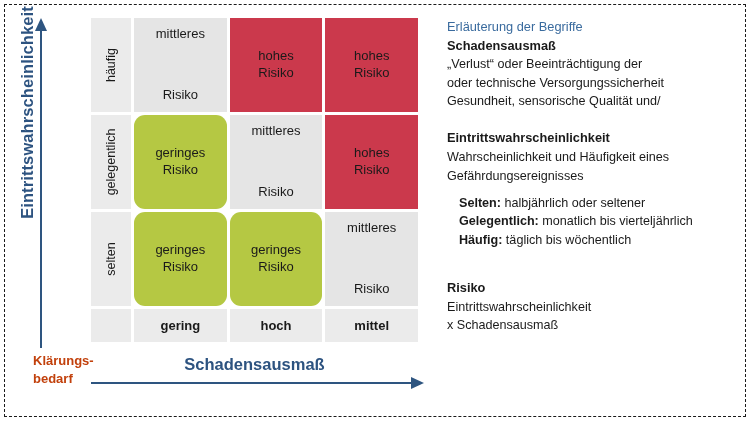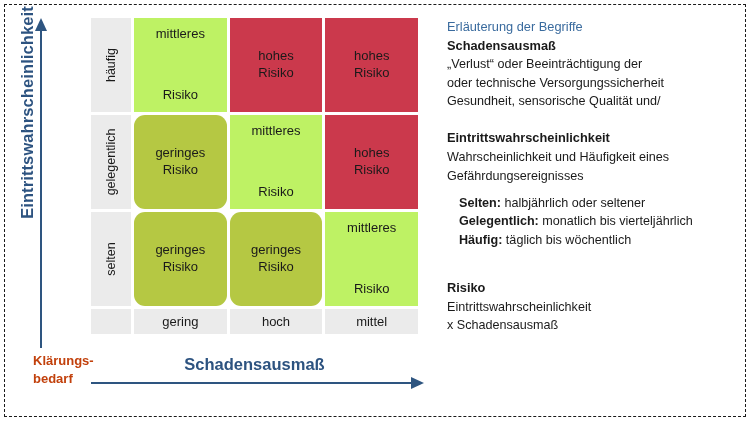--- a/index.html
+++ b/index.html
@@ -116,7 +116,7 @@
     text-align: center;
   }
   .cell.green  { background: #b5c843; border-radius: 11px; }
-  .cell.yellow { background: #bef264; gap: 44px; }
+  .cell.yellow { background: #e5e5e5; gap: 44px; }
   .cell.red    { background: #cb394c; }
   .colhead {
     flex: 1 1 0;

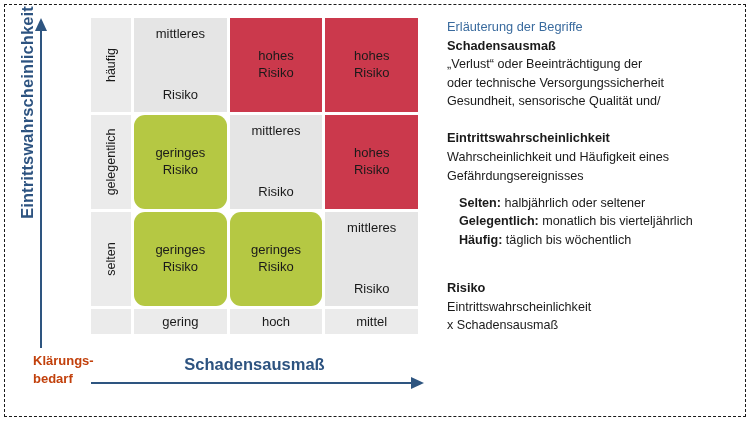--- a/index.html
+++ b/index.html
@@ -87,7 +87,7 @@
   .m-row.r0 { top: 0px;   height: 94px; }
   .m-row.r1 { top: 97px;  height: 94px; }
   .m-row.r2 { top: 194px; height: 94px; }
-  .m-row.r3 { top: 291px; height: 25px; }
+  .m-row.r3 { top: 291px; height: 33px; font-weight: bold; }
 
   .rowhead {
     width: 40px;

